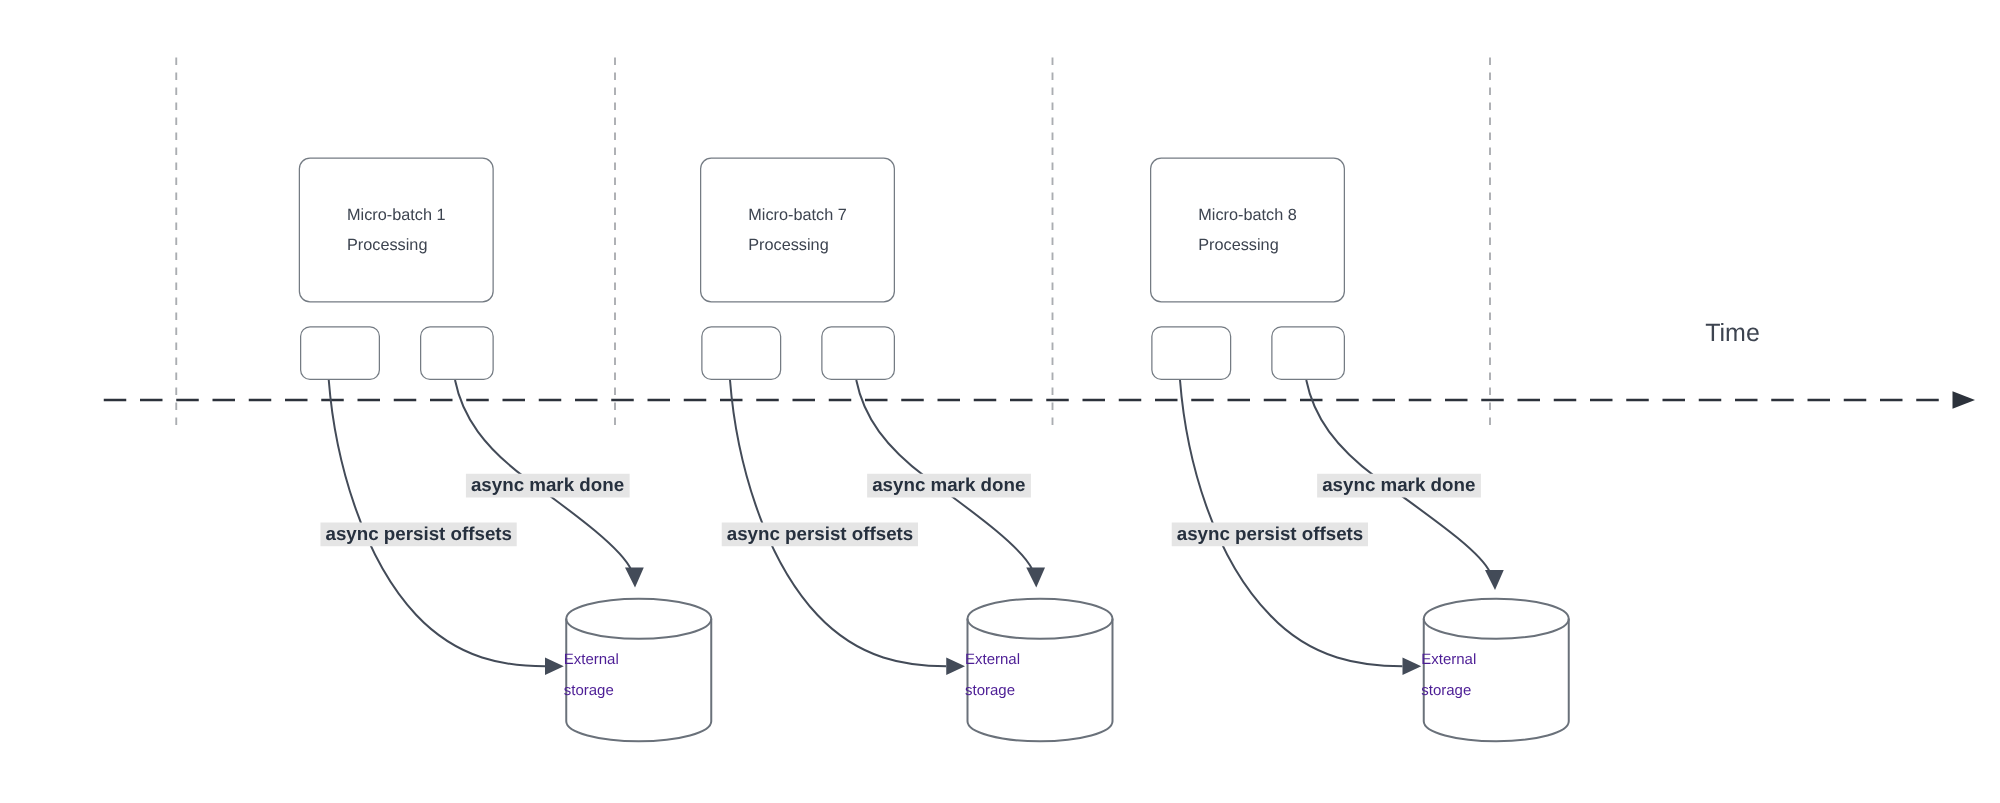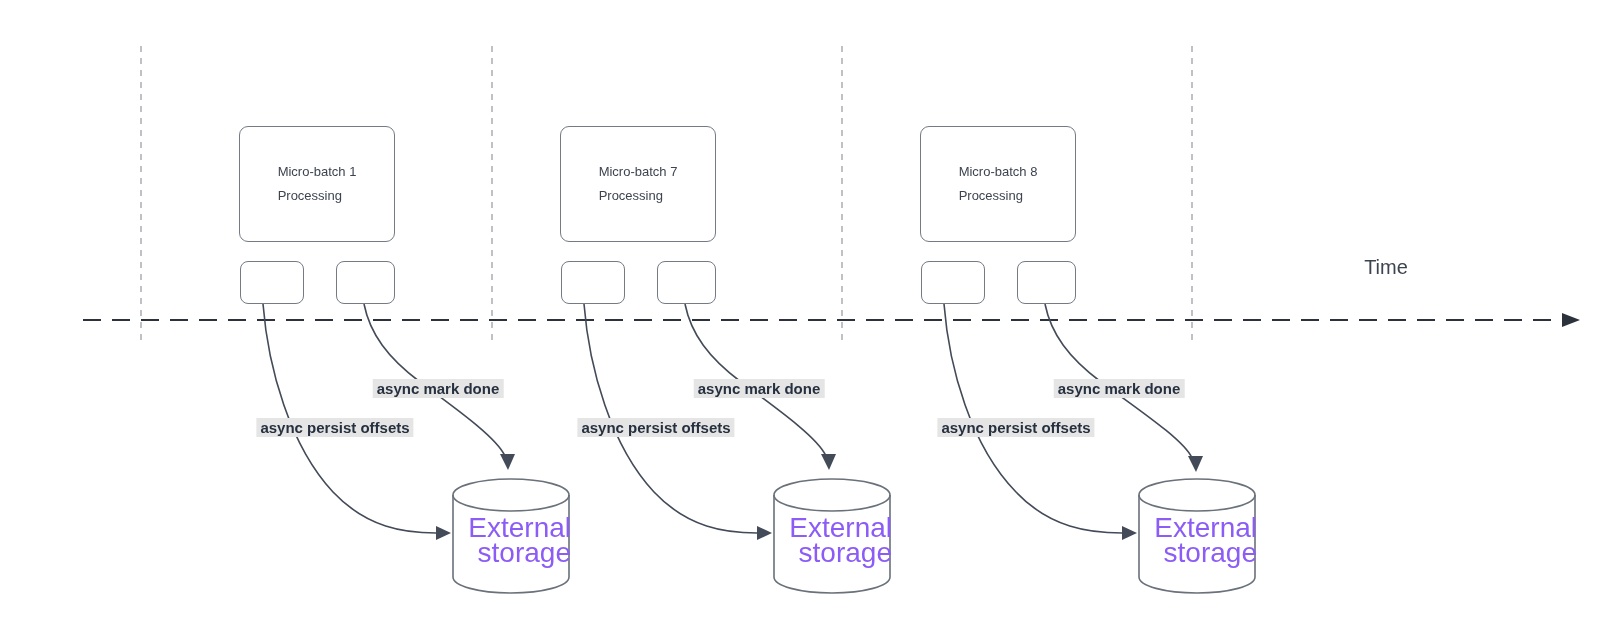--- a/index.html
+++ b/index.html
@@ -38,7 +38,7 @@
   .cylinder svg { position: absolute; left: 0; top: 0; }
   .cyl-text {
     position: absolute; left: 0; top: 38px; width: 120px;
-    text-align: right; font-size: 28px; line-height: 25px; color: #8b5cf6;
+    text-align: left; font-size: 12px; line-height: 25px; color: #4c1d95;
   }
 
   .time-label {

